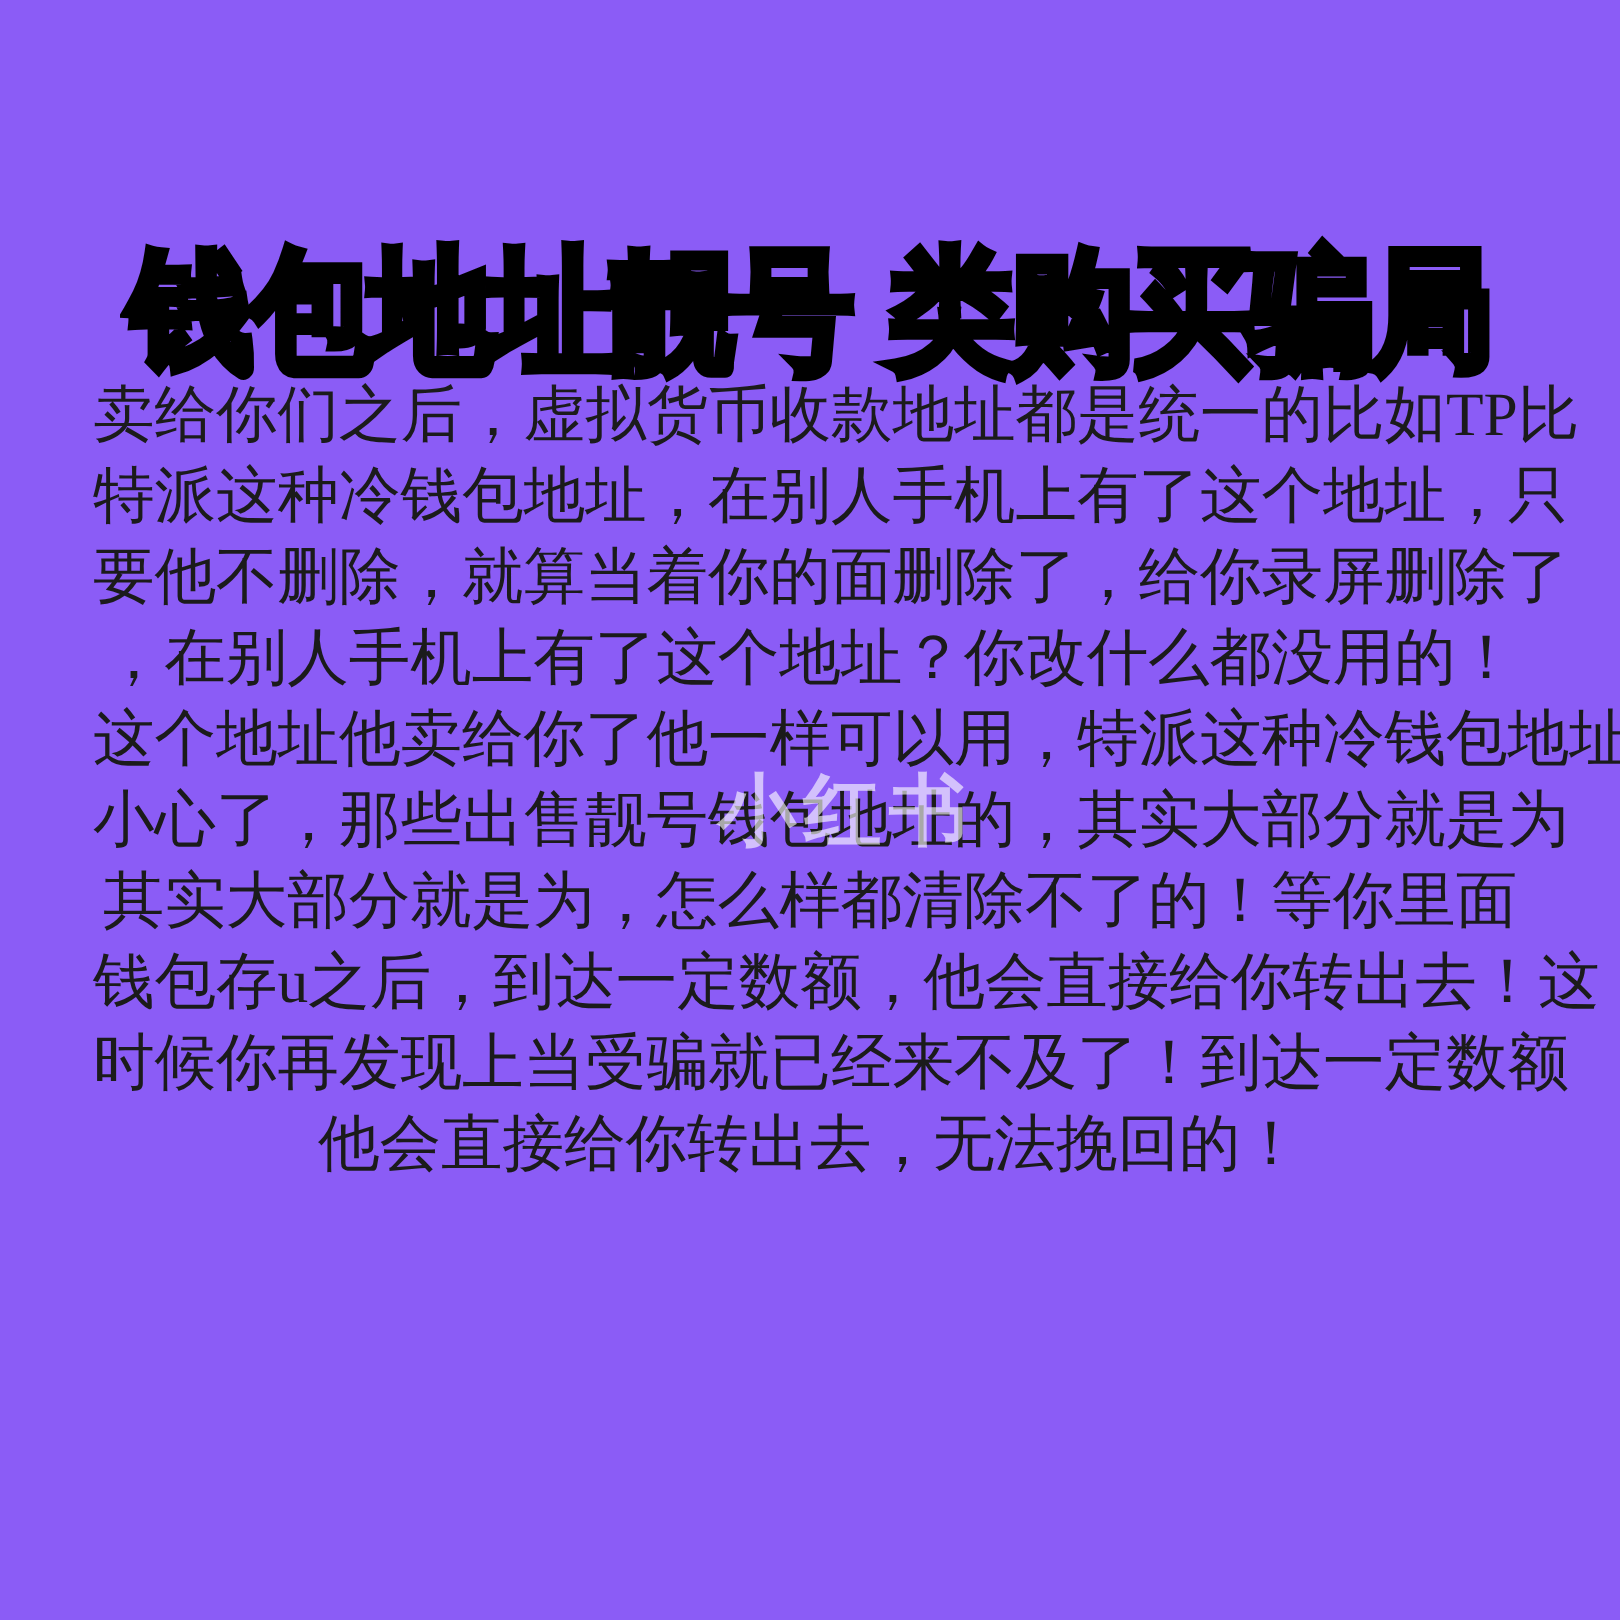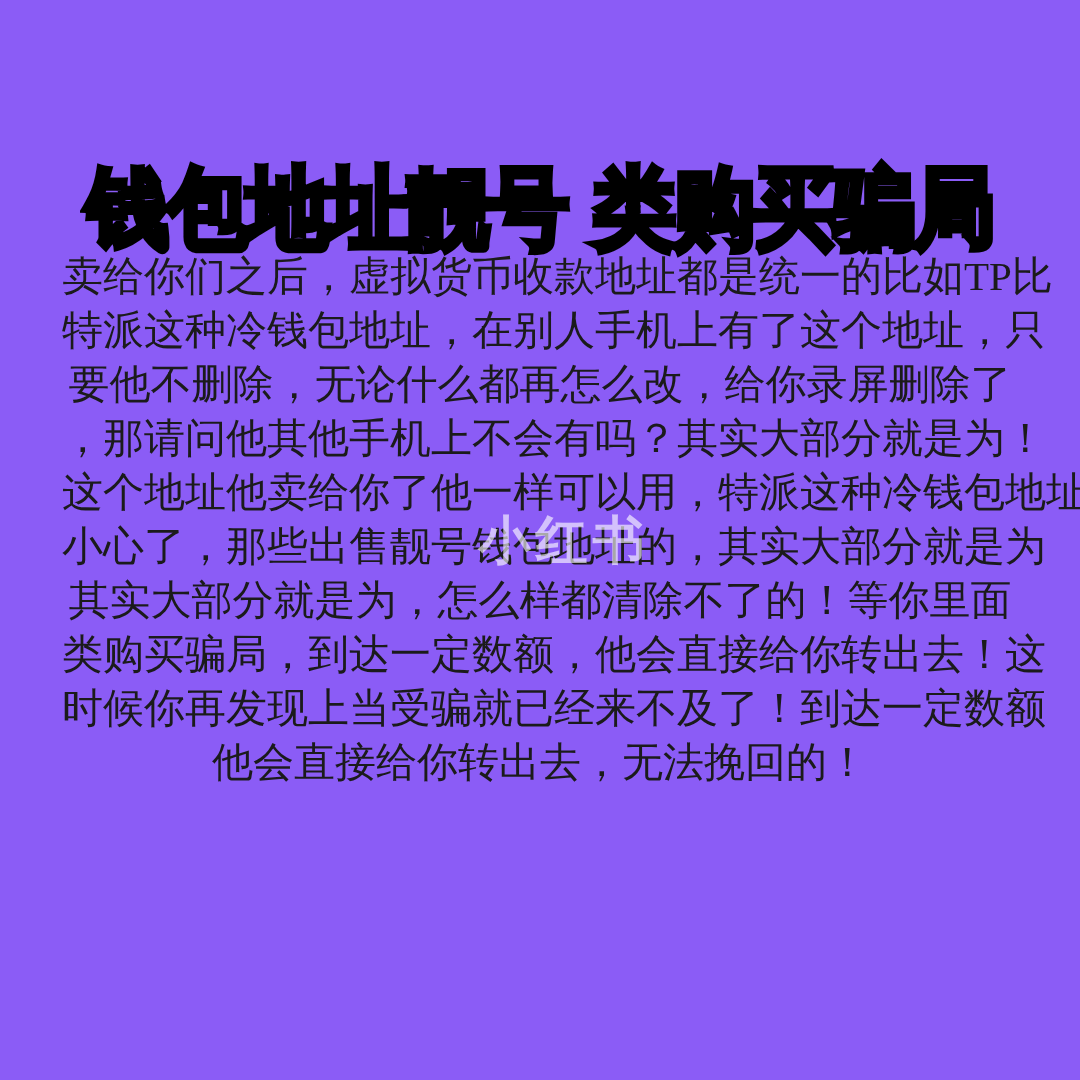--- a/index.html
+++ b/index.html
@@ -80,7 +80,7 @@
   <div class="body-text">
     <div class="body-line">卖给你们之后，虚拟货币收款地址都是统一的比如TP比</div>
     <div class="body-line">特派这种冷钱包地址，在别人手机上有了这个地址，只</div>
-    <div class="body-line">要他不删除，无论什么都再怎么改，给你录屏删除了</div>
+    <div class="body-line">要他不删除，就算当着你的面删除了，给你录屏删除了</div>
     <div class="body-line">，那请问他其他手机上不会有吗？其实大部分就是为！</div>
     <div class="body-line">这个地址他卖给你了他一样可以用，特派这种冷钱包地址</div>
     <div class="body-line">小心了，那些出售靓号钱包地址的，其实大部分就是为</div>

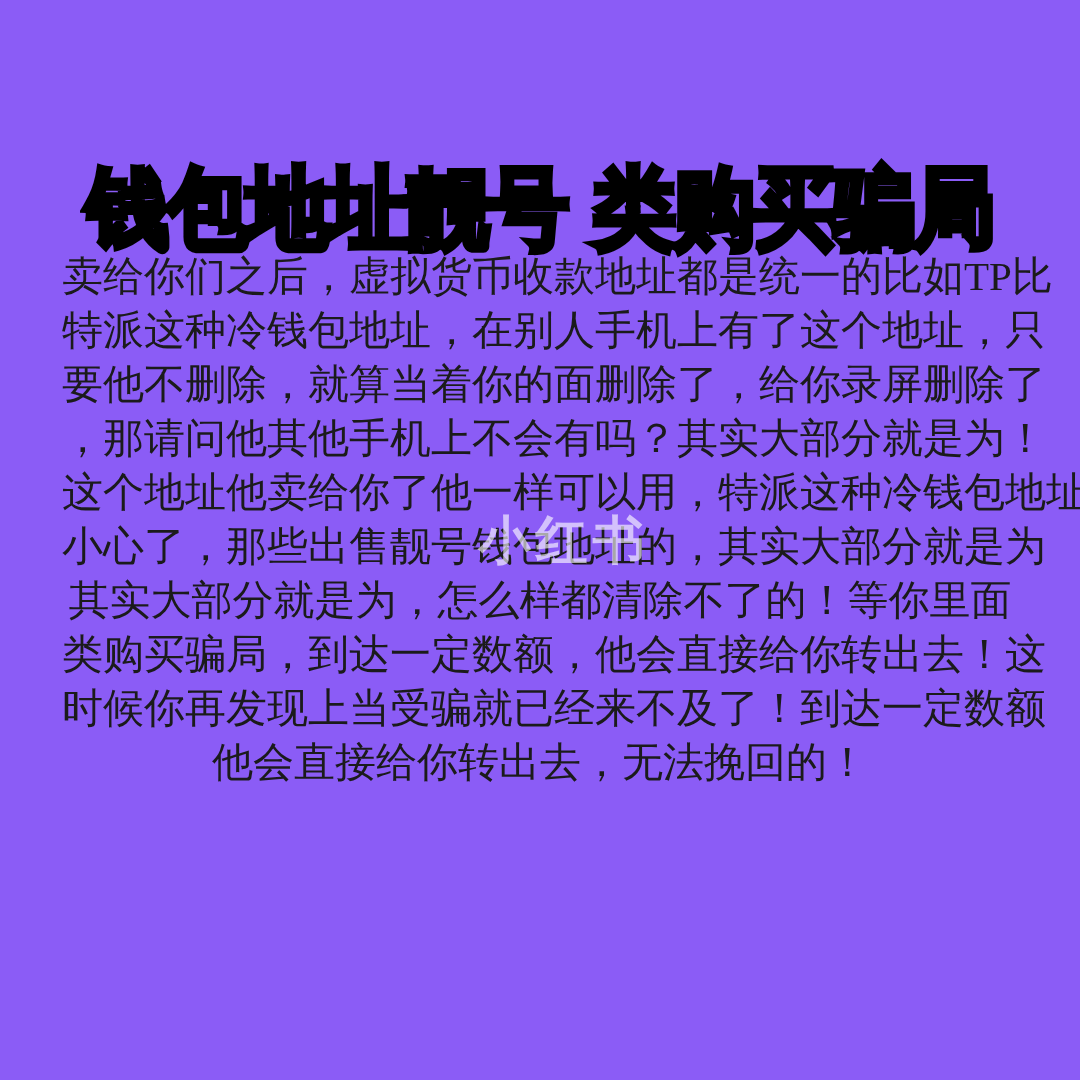--- a/index.html
+++ b/index.html
@@ -81,7 +81,7 @@
     <div class="body-line">卖给你们之后，虚拟货币收款地址都是统一的比如TP比</div>
     <div class="body-line">特派这种冷钱包地址，在别人手机上有了这个地址，只</div>
     <div class="body-line">要他不删除，就算当着你的面删除了，给你录屏删除了</div>
-    <div class="body-line">，那请问他其他手机上不会有吗？其实大部分就是为！</div>
+    <div class="body-line">，在别人手机上有了这个地址？你改什么都没用的！</div>
     <div class="body-line">这个地址他卖给你了他一样可以用，特派这种冷钱包地址</div>
     <div class="body-line">小心了，那些出售靓号钱包地址的，其实大部分就是为</div>
     <div class="body-line">其实大部分就是为，怎么样都清除不了的！等你里面</div>

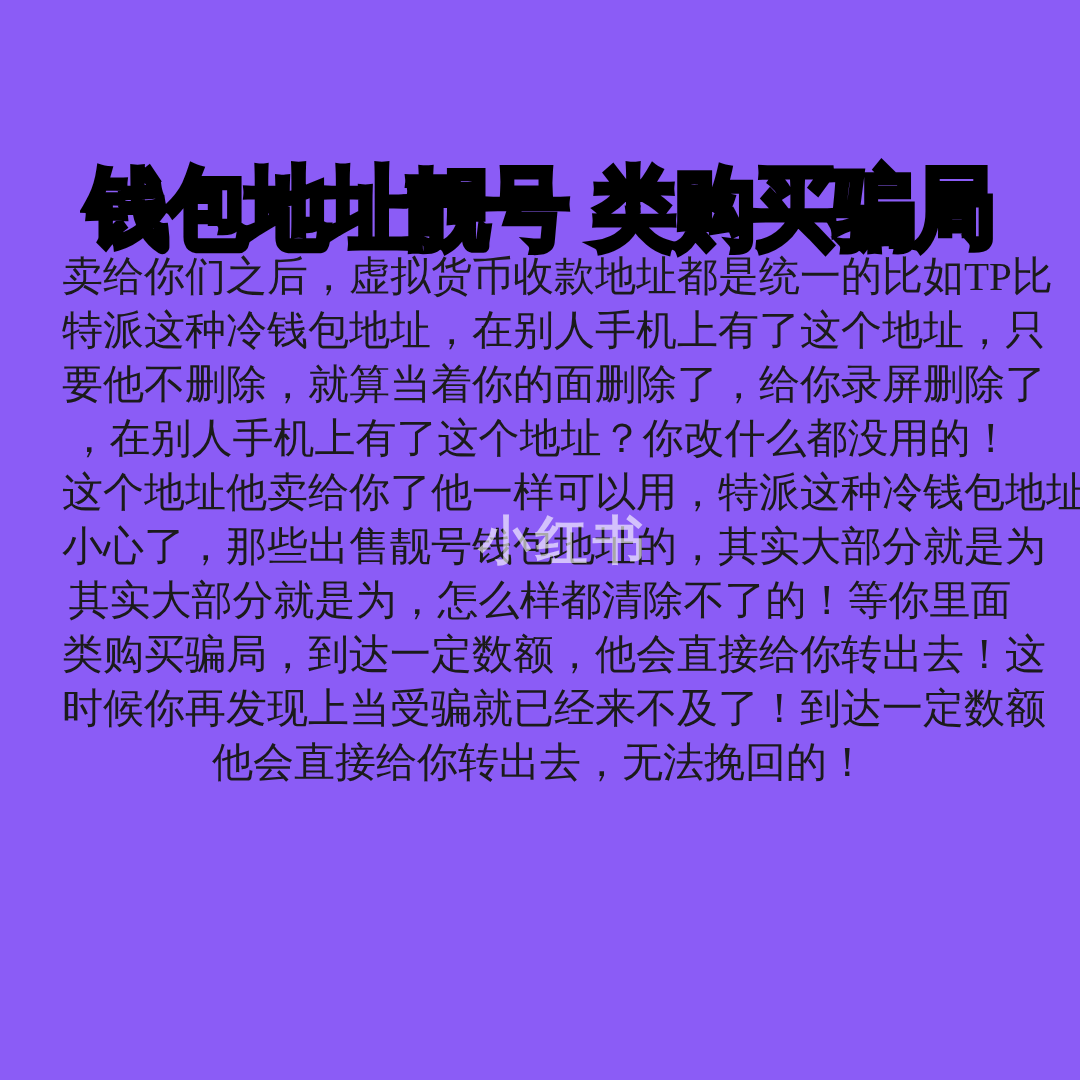--- a/index.html
+++ b/index.html
@@ -85,7 +85,7 @@
     <div class="body-line">这个地址他卖给你了他一样可以用，特派这种冷钱包地址</div>
     <div class="body-line">小心了，那些出售靓号钱包地址的，其实大部分就是为</div>
     <div class="body-line">其实大部分就是为，怎么样都清除不了的！等你里面</div>
-    <div class="body-line">类购买骗局，到达一定数额，他会直接给你转出去！这</div>
+    <div class="body-line">钱包存u之后，到达一定数额，他会直接给你转出去！这</div>
     <div class="body-line">时候你再发现上当受骗就已经来不及了！到达一定数额</div>
     <div class="body-line">他会直接给你转出去，无法挽回的！</div>
   </div>

